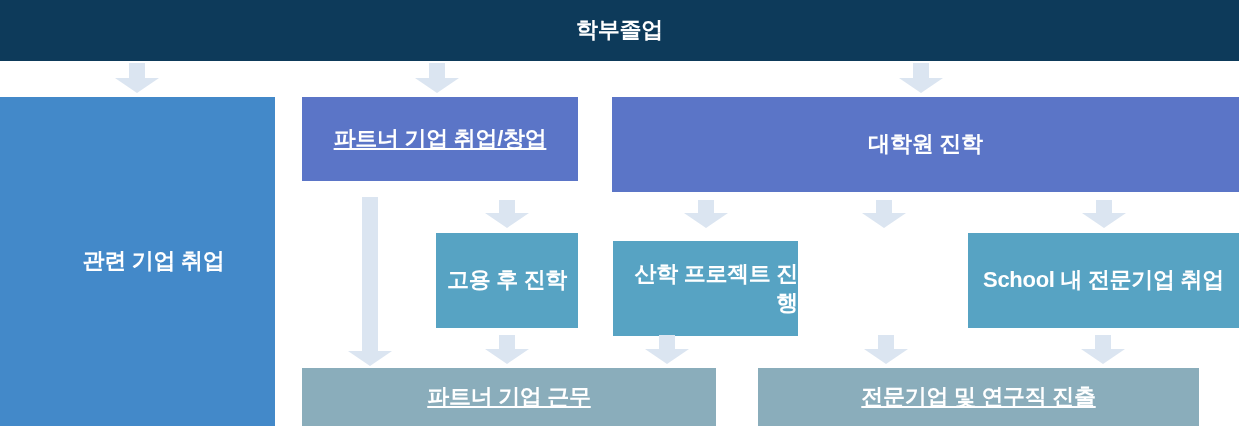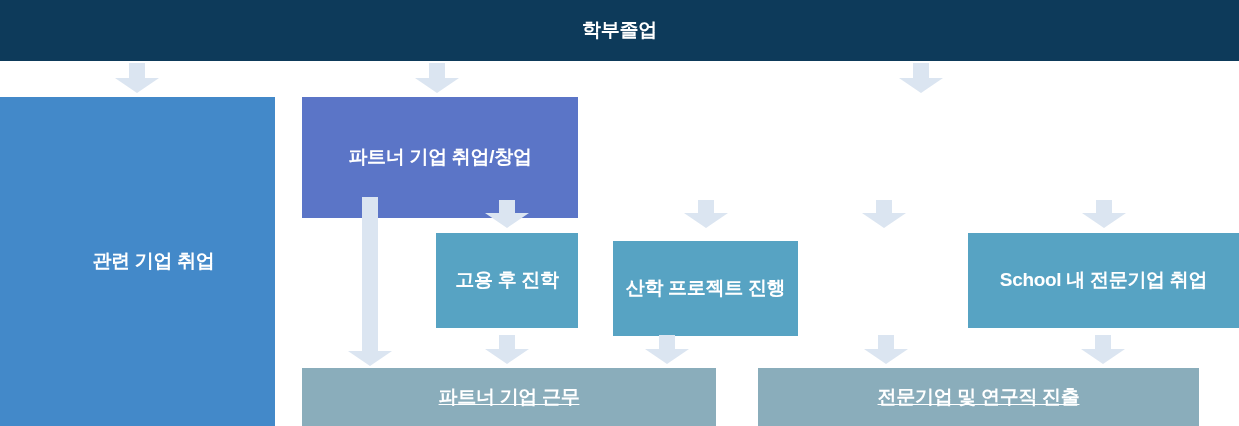--- a/index.html
+++ b/index.html
@@ -21,7 +21,7 @@
     justify-content: center;
     color: var(--text, #fff);
     font-weight: bold;
-    font-size: 19px;
+    font-size: 22px;
     letter-spacing: -0.3px;
     text-align: right;
     line-height: 1.3;

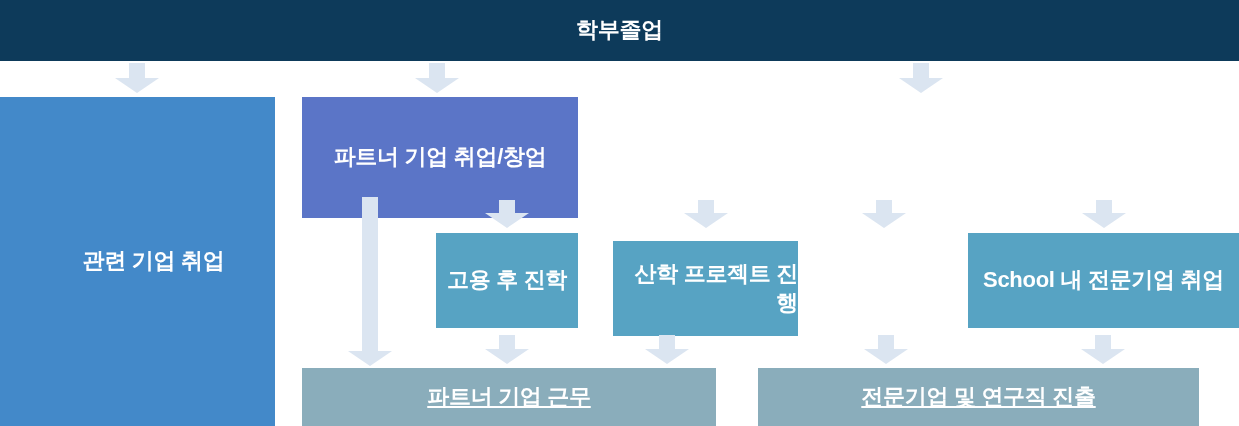--- a/index.html
+++ b/index.html
@@ -78,7 +78,7 @@
     <span>관련 기업 취업</span>
   </div>
 
-  <div class="node bg-indigo" style="left:302px; top:97px; width:276px; height:121px;">
+  <div class="node bg-indigo" style="left:302px; top:97px; width:276px; height:84px;text-decoration:underline;">
     <span>파트너 기업 취업/창업</span>
   </div>
 

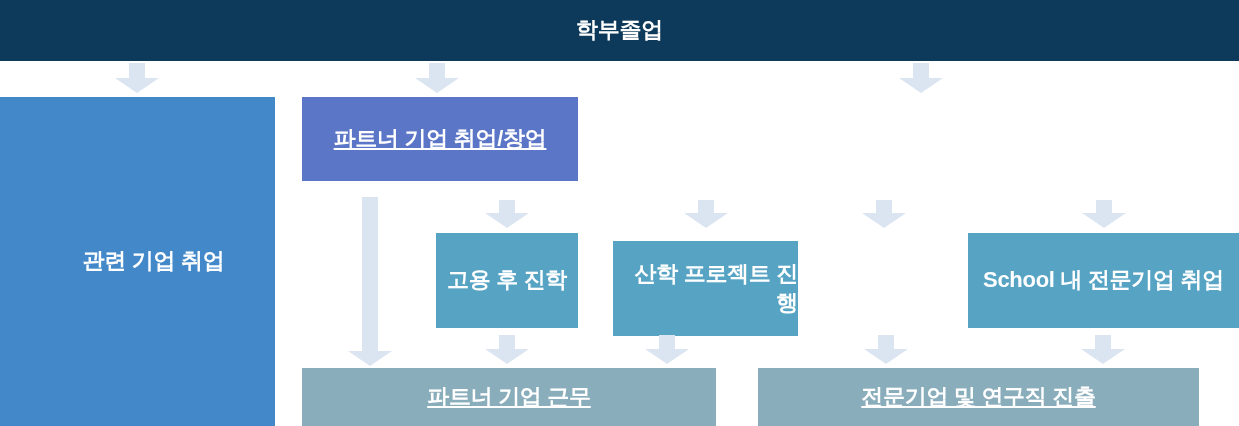--- a/index.html
+++ b/index.html
@@ -82,6 +82,9 @@
     <span>파트너 기업 취업/창업</span>
   </div>
 
+  <div class="node bg-indigo" style="left:612px; top:97px; width:627px; height:95px;">
+    <span>대학원 진학</span>
+  </div>
 
   <div class="arrow" style="left:348px; top:197px; height:169px;">
     <div class="arrow-shaft"></div>

